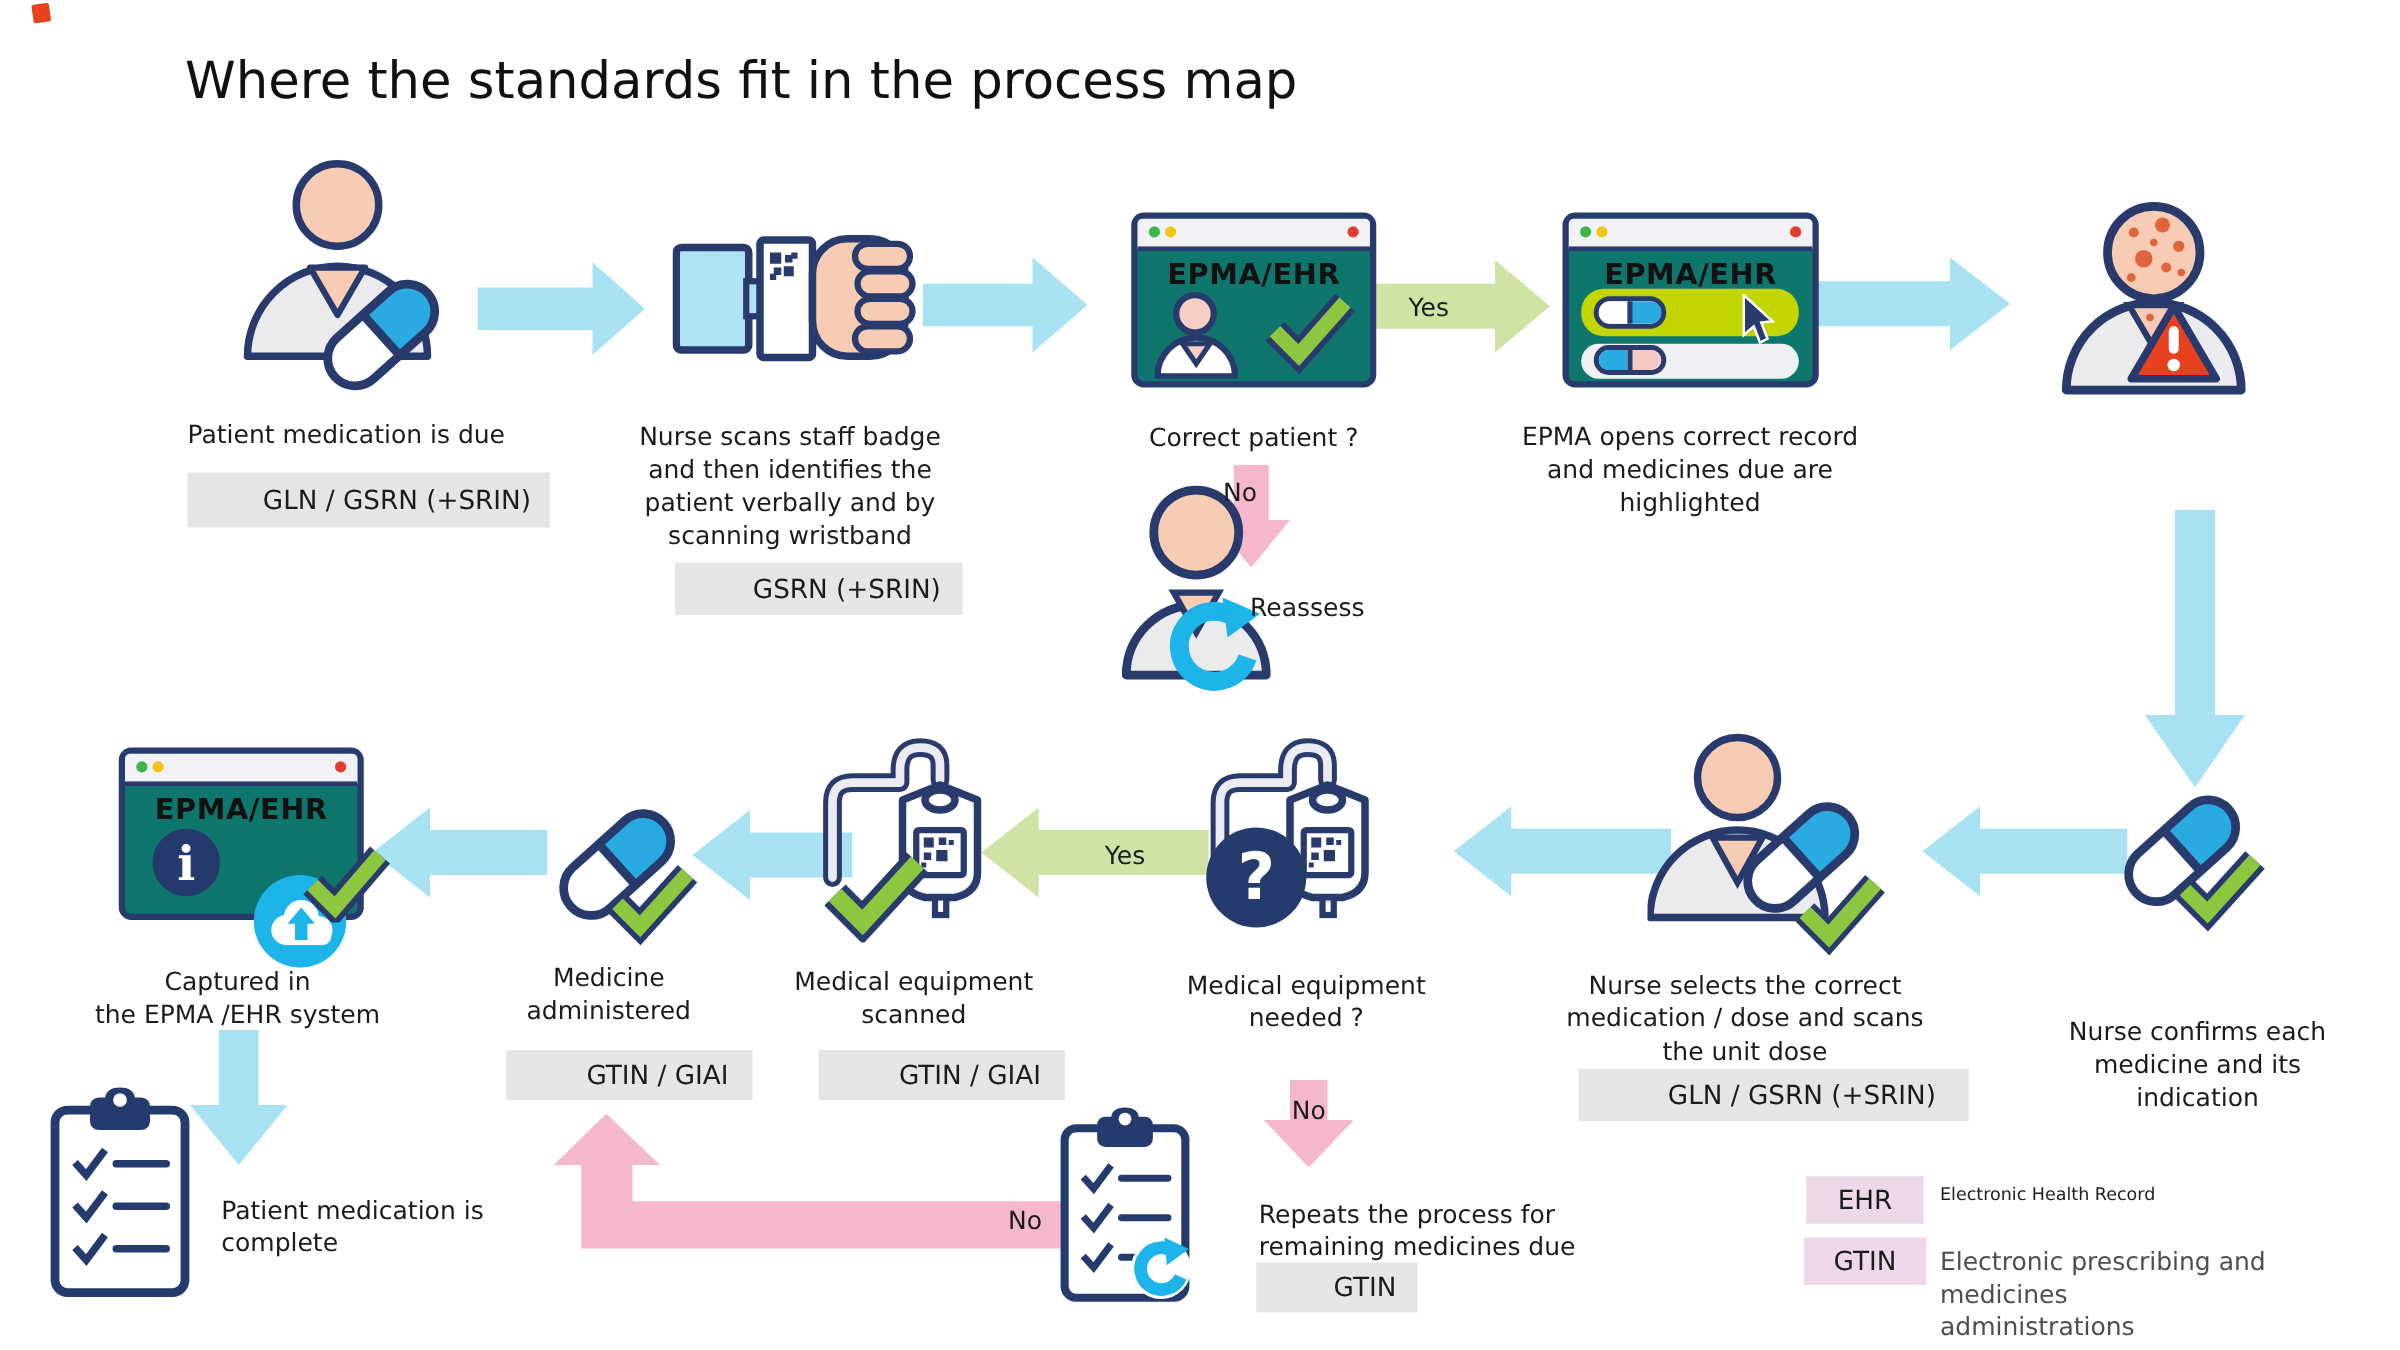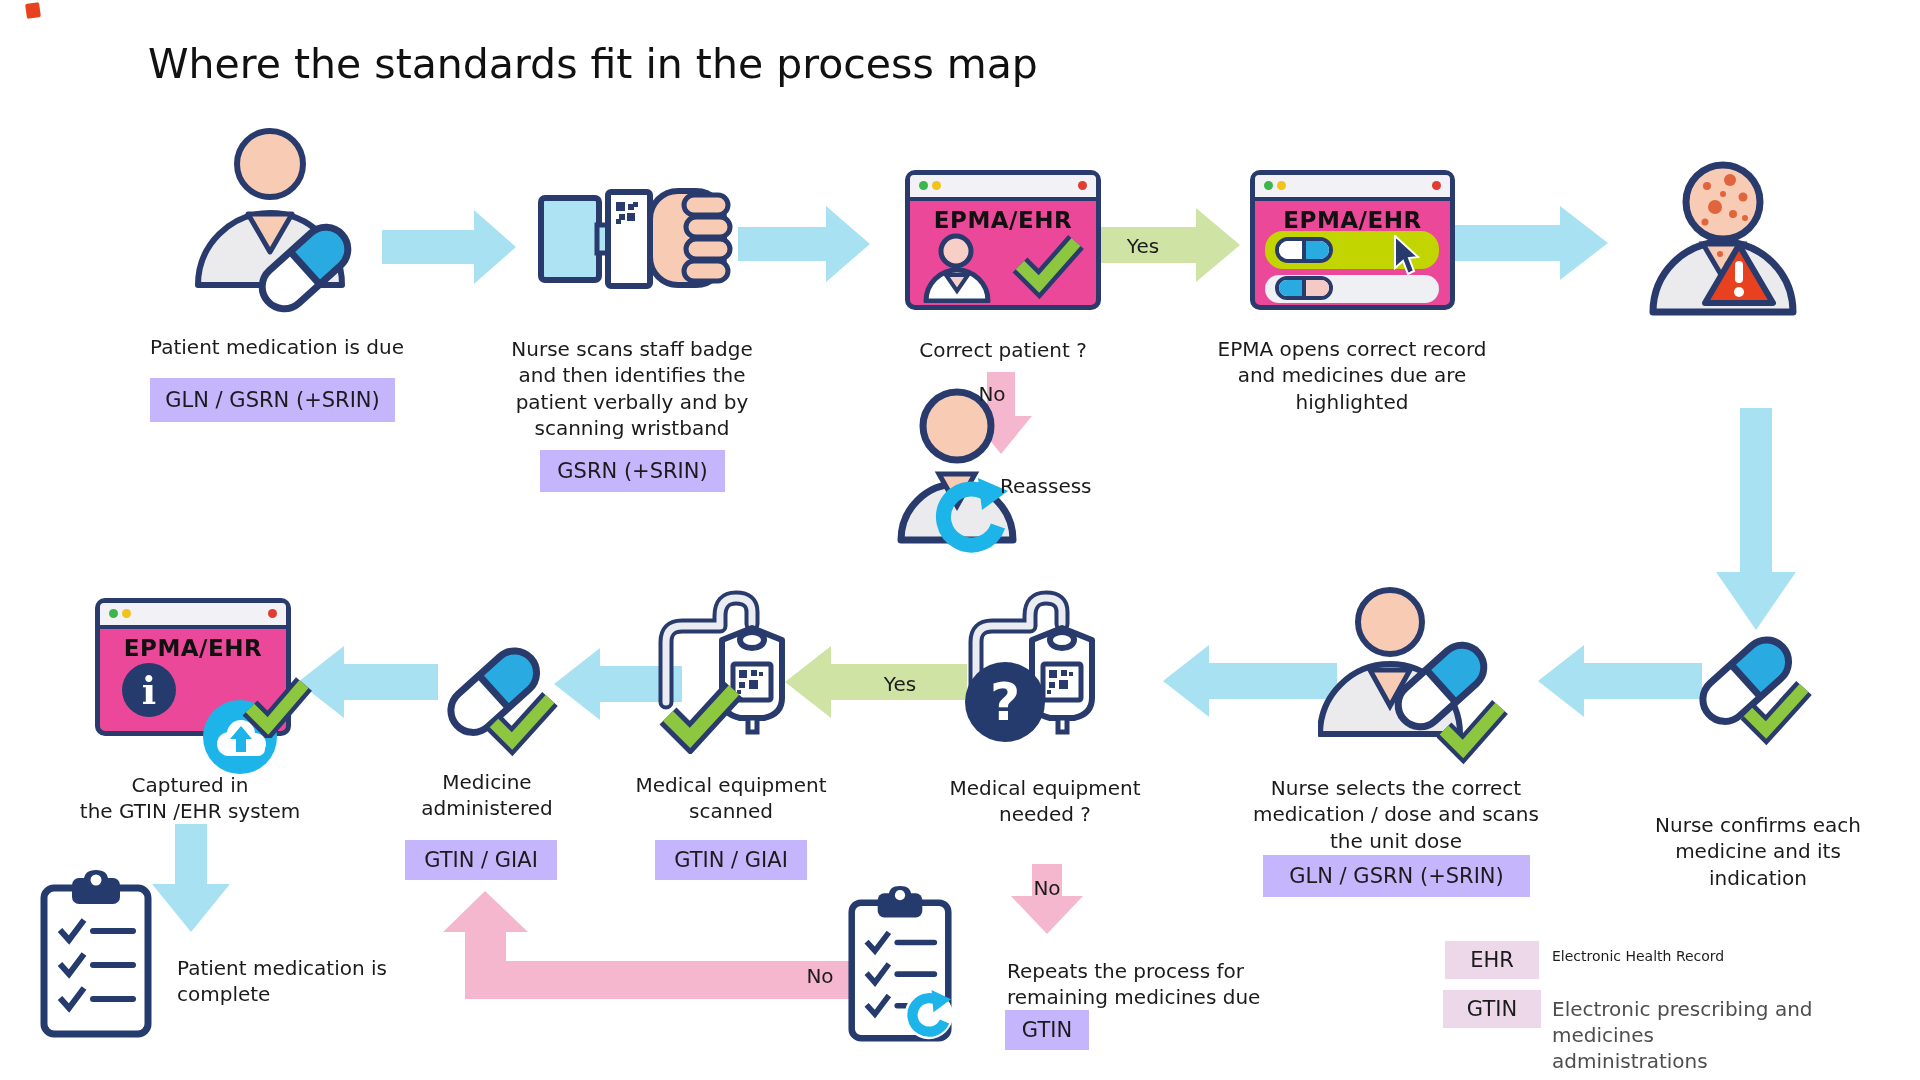--- a/index.html
+++ b/index.html
@@ -13,7 +13,7 @@
   .flow-label{position:absolute;font-size:20px;text-align:center;z-index:4;}
   .arrow{position:absolute;z-index:0;}
   .icon{position:absolute;z-index:2;}
-  .window{position:absolute;background:#ec4899;border:5px solid #293a6d;border-radius:10px;
+  .window{position:absolute;background:#0f766e;border:5px solid #293a6d;border-radius:10px;
           box-sizing:border-box;z-index:2;}
   .win-inner{position:relative;width:100%;height:100%;}
   .win-bar{height:22px;border-bottom:4px solid #293a6d;background:#f1f1f6;border-radius:4px 4px 0 0;position:relative;}

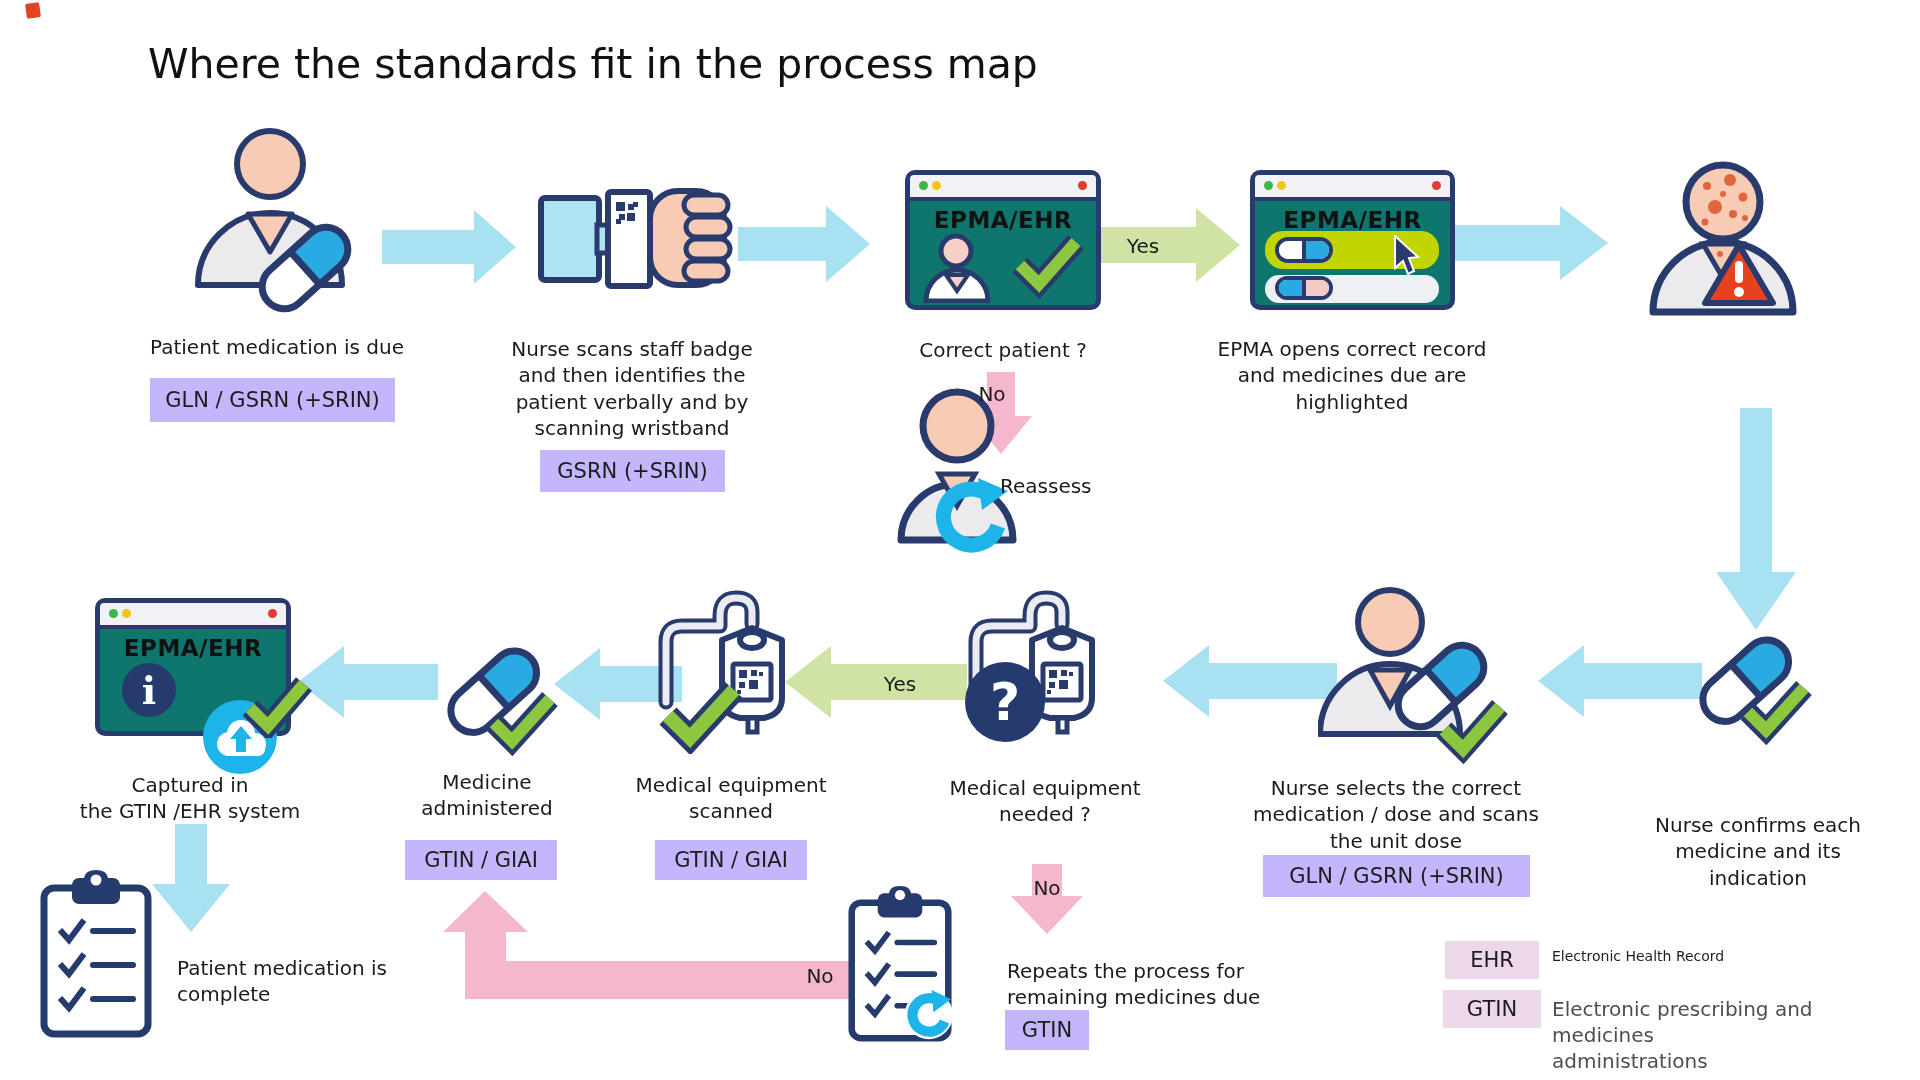--- a/index.html
+++ b/index.html
@@ -8,8 +8,8 @@
   h1.title{position:absolute;left:148px;top:40px;margin:0;font-size:41px;font-weight:500;color:#111;}
   .label{position:absolute;font-size:20px;line-height:1.32;text-align:center;white-space:pre-line;z-index:3;}
   .label.left{text-align:left;}
-  .std{position:absolute;background:#c4b5fd;display:flex;align-items:center;justify-content:center;
-       font-size:21px;color:#1b1b1b;z-index:3;}
+  .std{position:absolute;background:#e5e5e5;display:flex;align-items:center;justify-content:center;
+       font-size:21px;color:#1b1b1b;z-index:3;padding-left:45px;}
   .flow-label{position:absolute;font-size:20px;text-align:center;z-index:4;}
   .arrow{position:absolute;z-index:0;}
   .icon{position:absolute;z-index:2;}

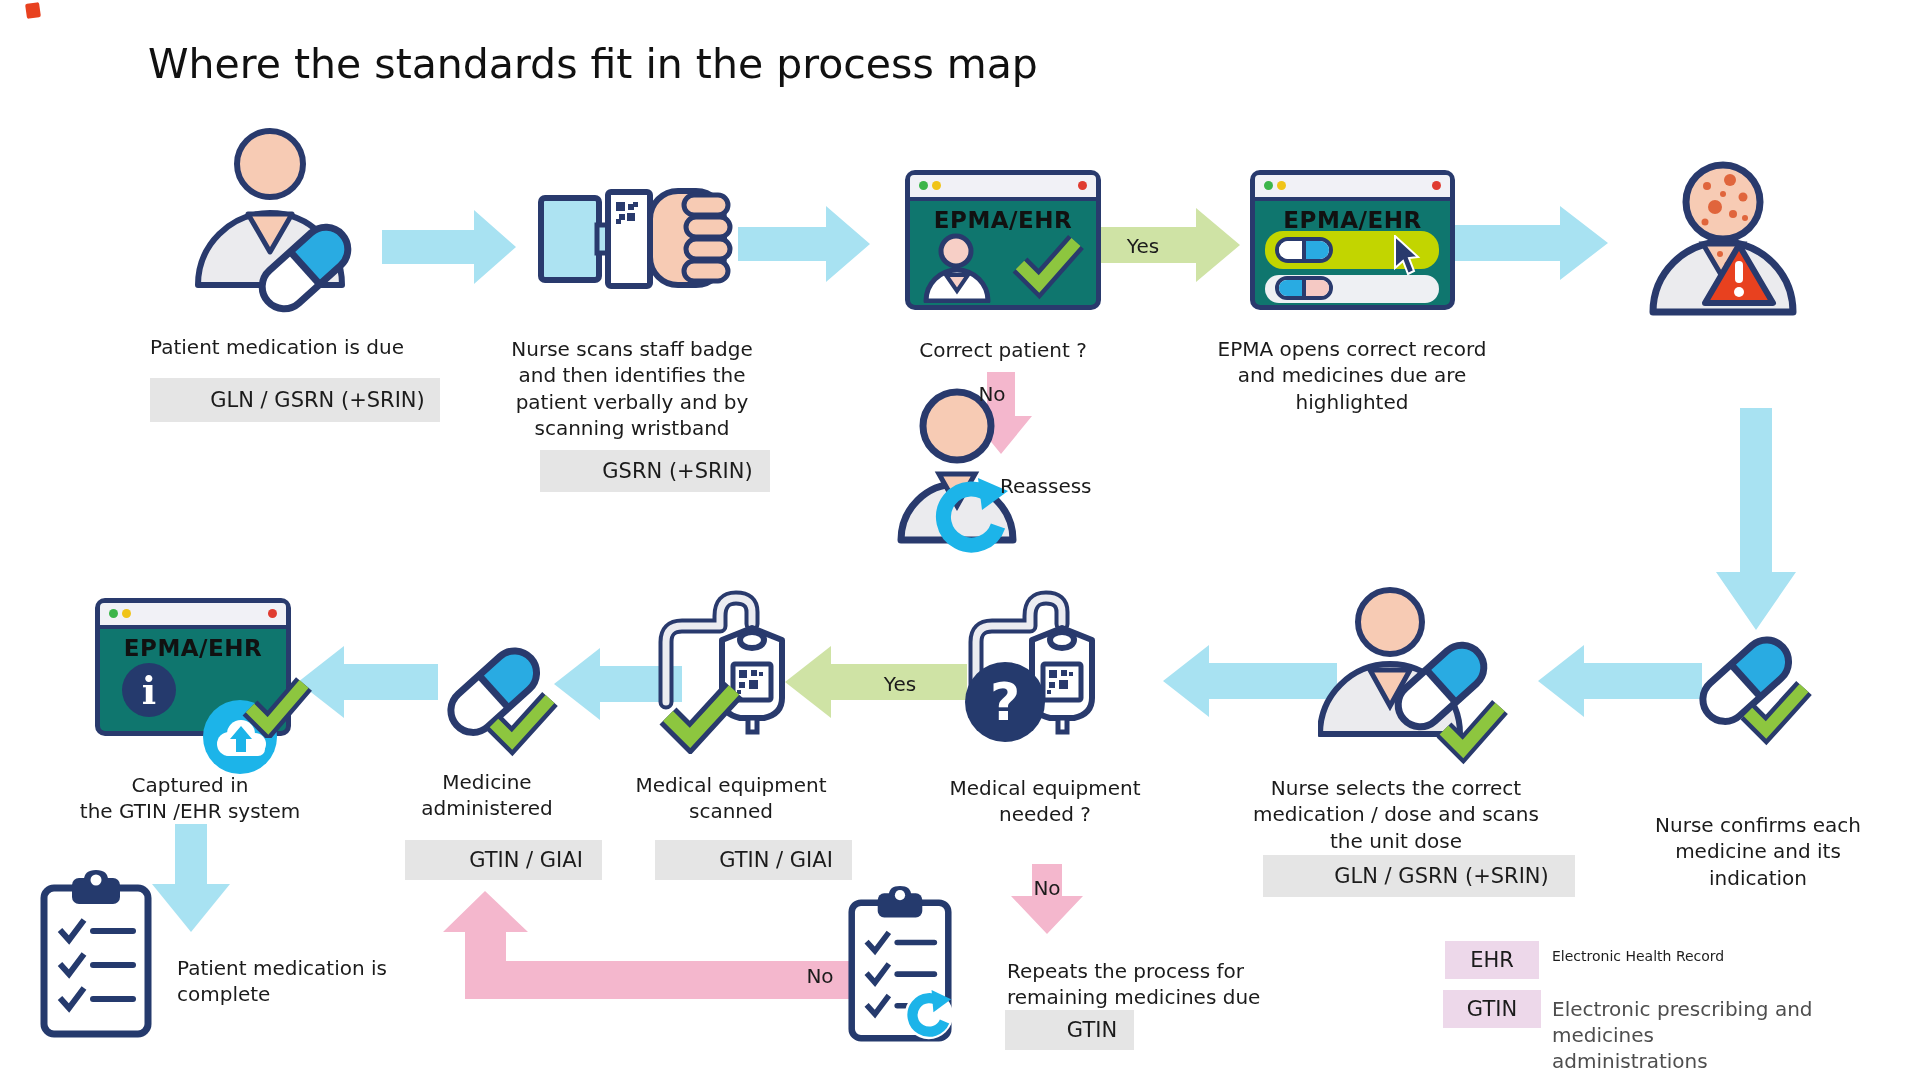--- a/index.html
+++ b/index.html
@@ -333,7 +333,7 @@
     <path d="M8 32 L26 50 L62 8" fill="none" stroke="#8dc63f" stroke-width="12"></path>
   </svg>
   <div class="label" style="left:40px;top:772px;width:300px">Captured in
-the GTIN /EHR system</div>
+the EPMA /EHR system</div>
 
   <svg class="icon" style="left:40px;top:868px;z-index:2" width="112" height="170" viewBox="0 0 112 170">
     <rect x="4" y="20" width="104" height="146" rx="10" fill="#ffffff" stroke="#253a6d" stroke-width="7"></rect>

